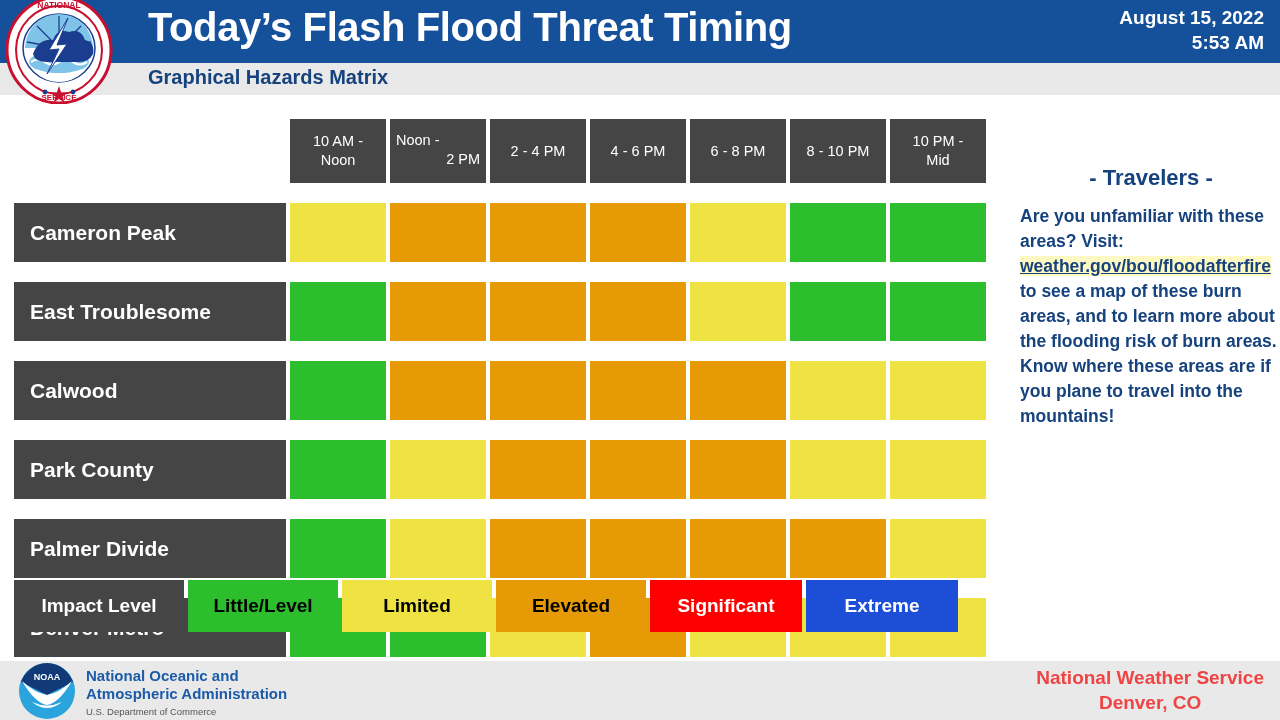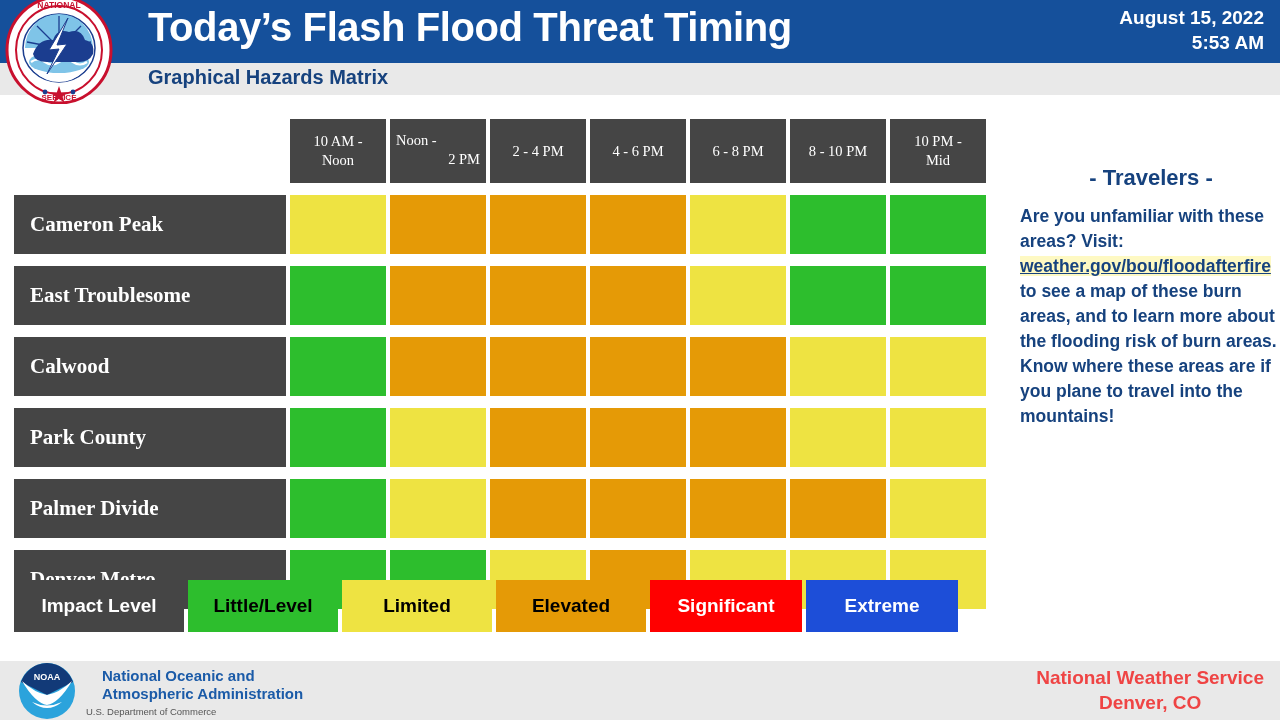--- a/index.html
+++ b/index.html
@@ -69,8 +69,7 @@
   }
   .matrix-row {
     display: flex;
-    margin-bottom: 12px;
-    font-family: Liberation Serif, serif;
+    margin-bottom: 20px;
   }
   .corner-blank {
     width: 272px;

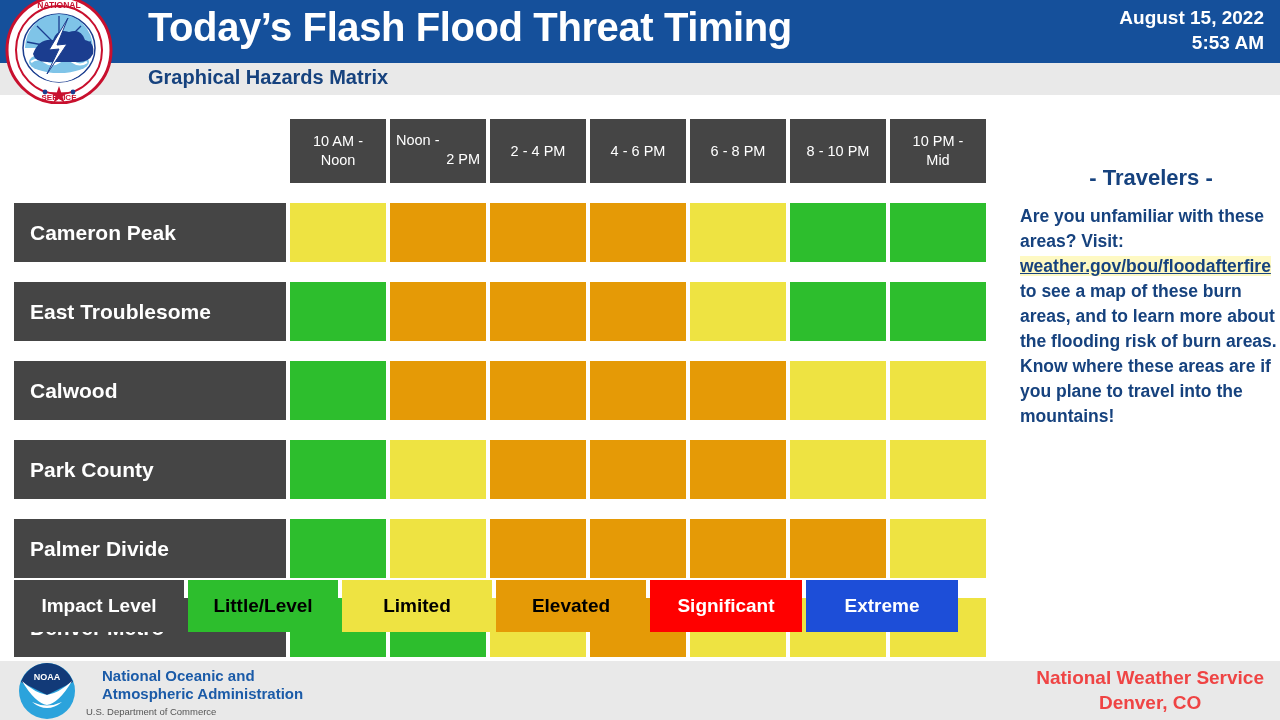--- a/index.html
+++ b/index.html
@@ -185,7 +185,6 @@
     font-weight: bold;
     color: #1B5BA8;
     line-height: 18px;
-    margin-left: 16px;
   }
   #noaa-dept {
     position: absolute;

